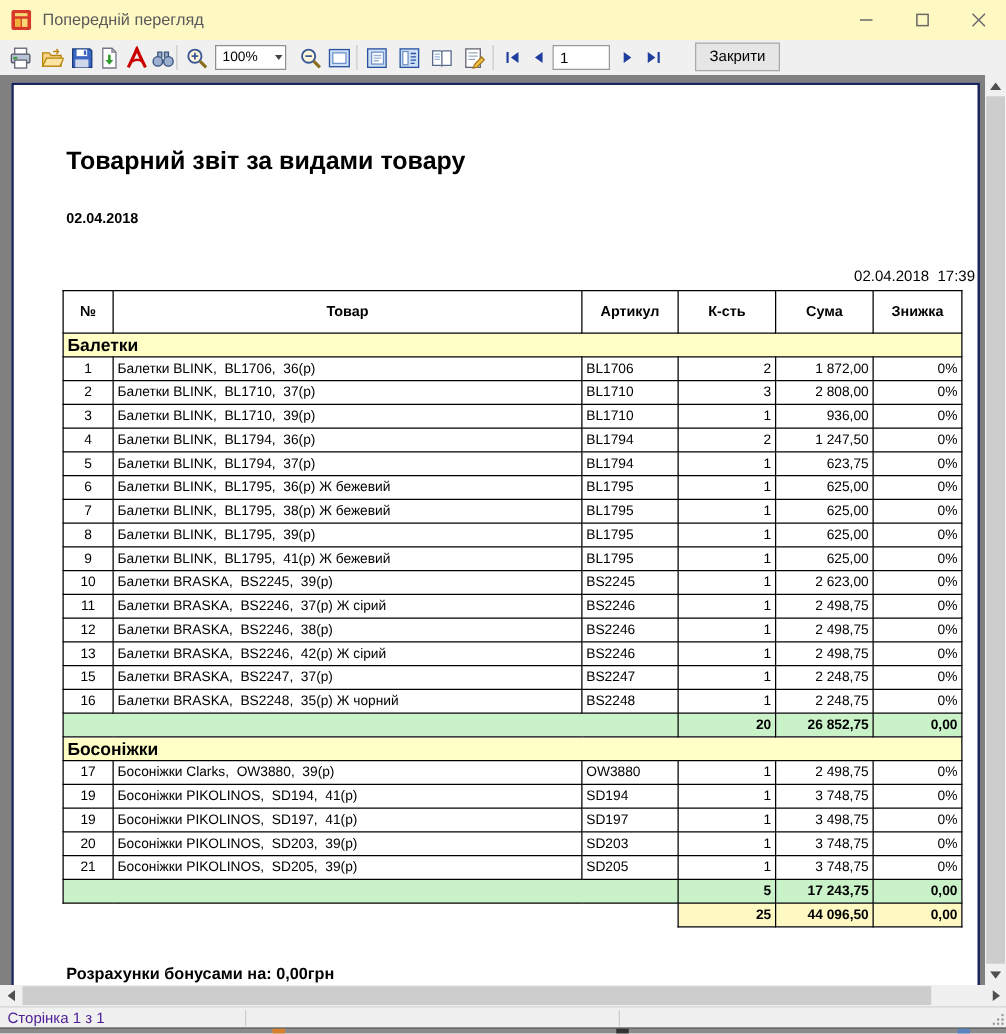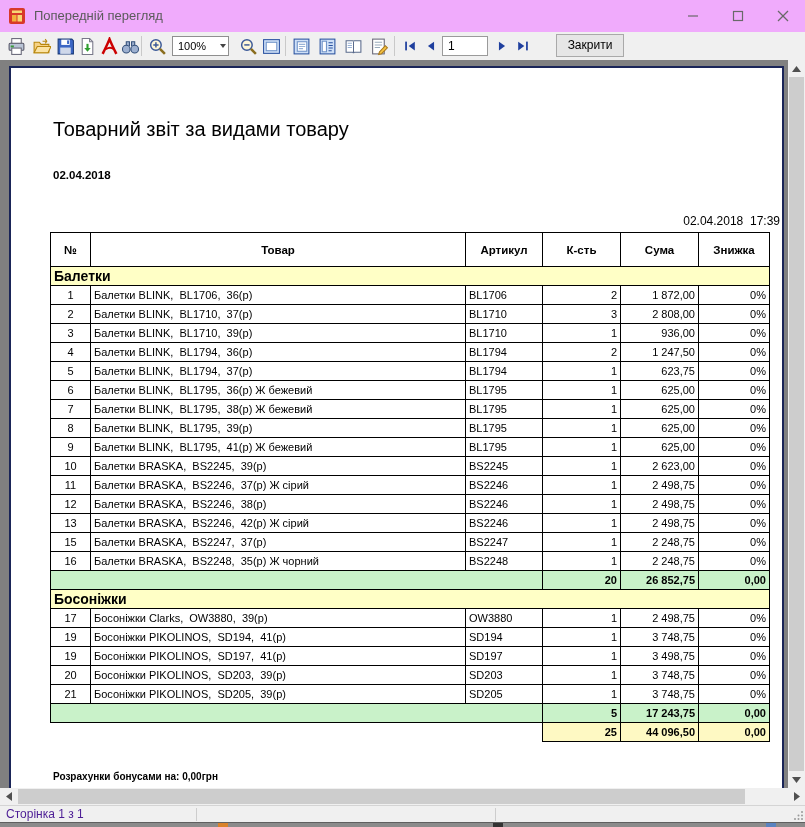--- a/index.html
+++ b/index.html
@@ -7,7 +7,7 @@
   #window { position:relative; width:805px; height:827px; background:#fff; overflow:hidden; }
 
   
-  .titlebar { position:absolute; top:0; left:0; width:100%; height:32px; background:#f0abfc; }
+  .titlebar { position:absolute; top:0; left:0; width:100%; height:32px; background:#fef9c3; }
   .titlebar .appicon { position:absolute; left:9px; top:8px; width:16px; height:16px; }
   .titlebar .title { position:absolute; left:34px; top:8px; font-size:13px; color:#5a5a5a; }
   .winbtn { position:absolute; top:0; width:45px; height:32px; display:flex; align-items:center; justify-content:center; }

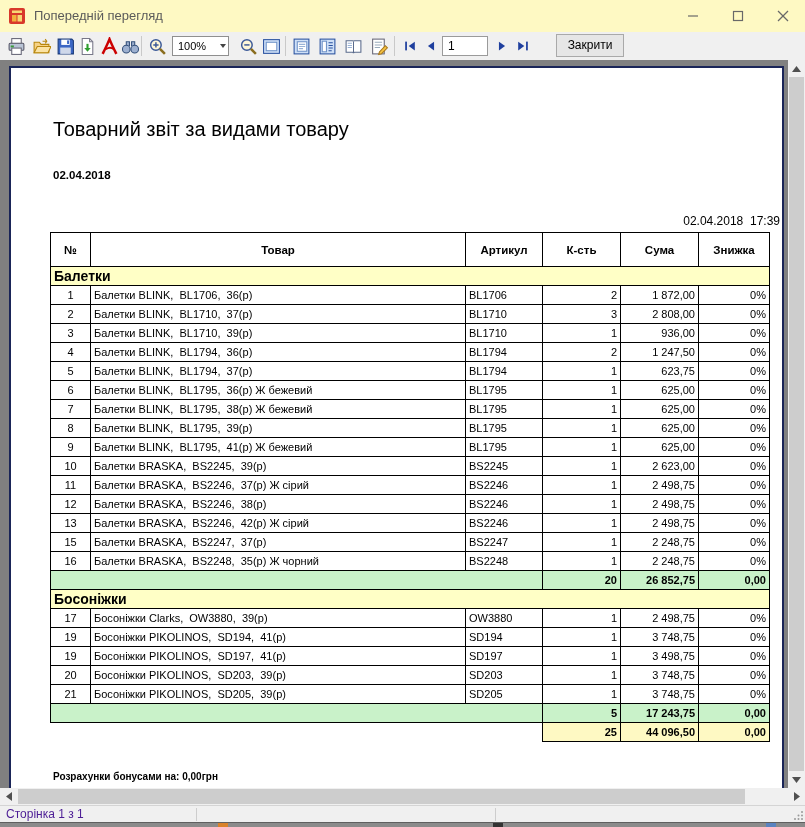--- a/index.html
+++ b/index.html
@@ -30,7 +30,7 @@
   .preview { position:absolute; top:60px; left:0; width:788px; height:728px; background:#808080; overflow:hidden; }
   .page { position:absolute; left:9px; top:6px; width:775px; height:730px; background:#fff; border:2px solid #1a2558; }
 
-  .rpt-title { position:absolute; left:42px; top:50px; font-size:20px; font-weight:normal; color:#000; }
+  .rpt-title { position:absolute; left:42px; top:50px; font-size:20px; font-weight:bold; color:#000; }
   .rpt-date  { position:absolute; left:42px; top:101px; font-size:11.5px; font-weight:bold; }
   .rpt-ts    { position:absolute; right:2px; top:146px; font-size:12px; white-space:pre; }
   .rpt-footer{ position:absolute; left:42px; top:703px; font-size:10px; font-weight:bold; }

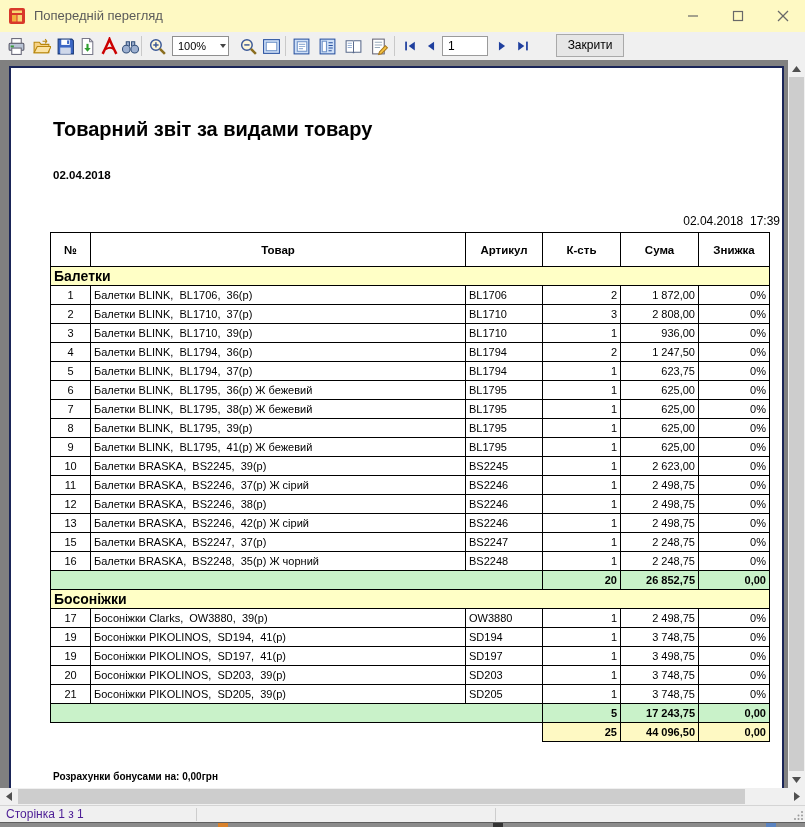--- a/index.html
+++ b/index.html
@@ -33,7 +33,7 @@
   .rpt-title { position:absolute; left:42px; top:50px; font-size:20px; font-weight:bold; color:#000; }
   .rpt-date  { position:absolute; left:42px; top:101px; font-size:11.5px; font-weight:bold; }
   .rpt-ts    { position:absolute; right:2px; top:146px; font-size:12px; white-space:pre; }
-  .rpt-footer{ position:absolute; left:42px; top:703px; font-size:10px; font-weight:bold; }
+  .rpt-footer{ position:absolute; left:42px; top:703px; font-size:13px; font-weight:bold; }
 
   table.rpt { position:absolute; left:39px; top:164px; width:719px; border-collapse:collapse; table-layout:fixed; font-size:11px; }
   table.rpt th, table.rpt td { border:1px solid #000; padding:0 3px; height:19px; line-height:18px; overflow:hidden; white-space:pre; }

